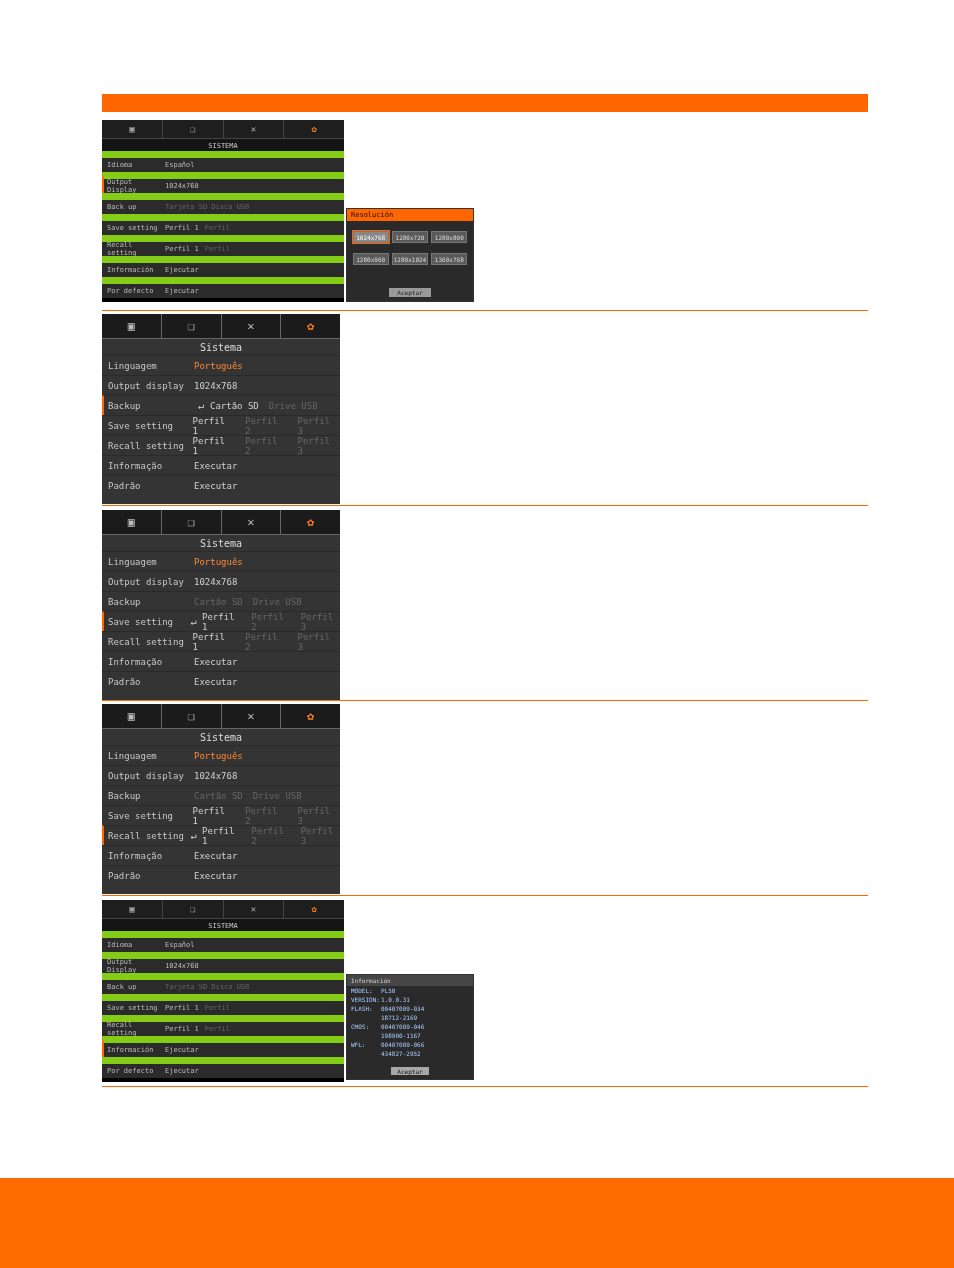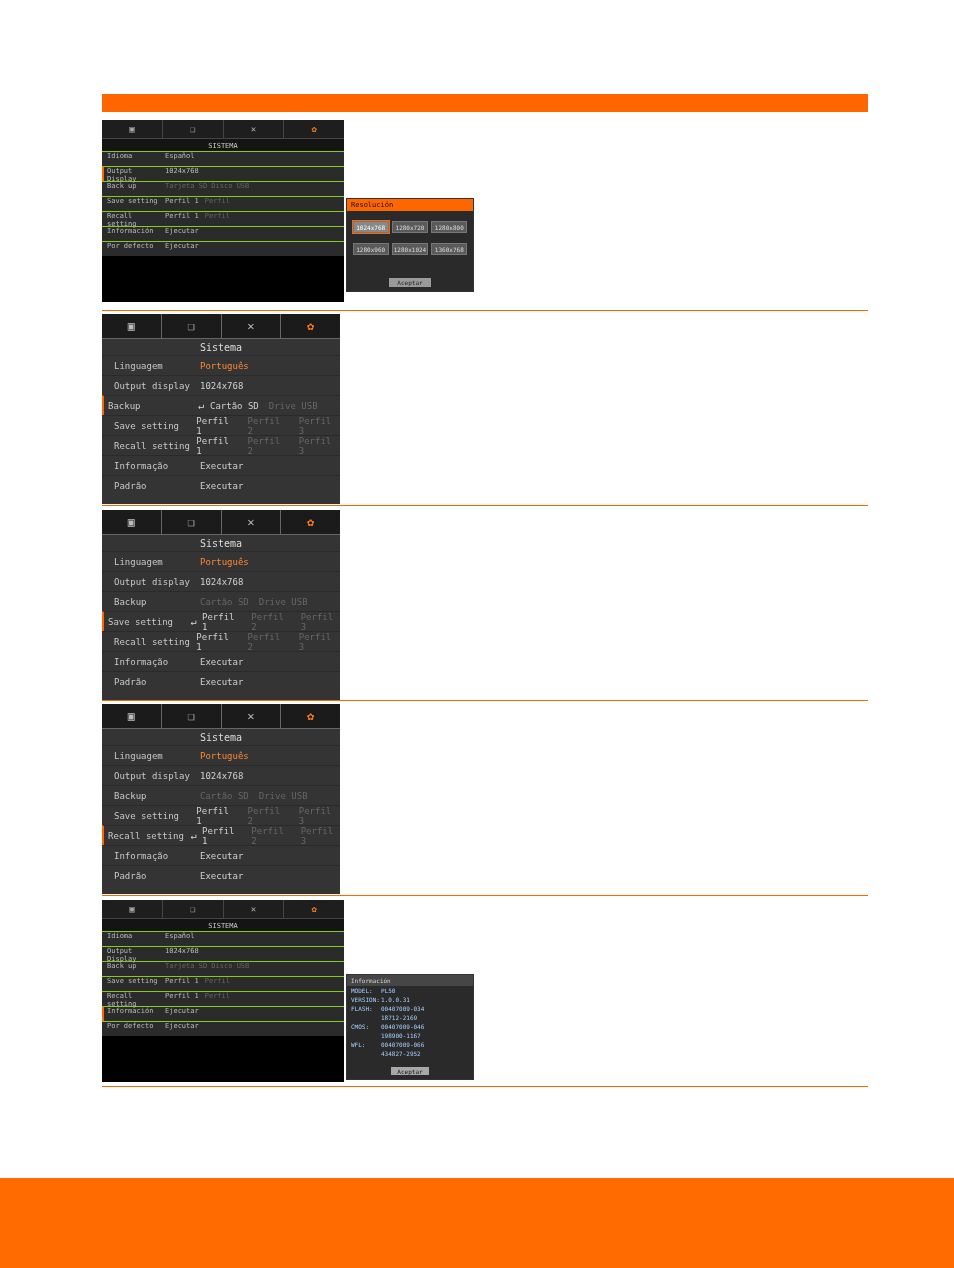--- a/index.html
+++ b/index.html
@@ -77,11 +77,11 @@
   .sp-rows { background: #2b2b2b; }
   .sp-row {
     display: flex;
-    align-items: flex-start;
+    align-items: center;
     height: 14px;
     font-size: 7px;
     padding-left: 5px;
-    border-top: 1px solid #84cc16;
+    border-top: 7px solid #84cc16;
     color: #aaa;
   }
   .sp-row.sel { border-left: 2px solid #ff6600; padding-left: 3px; }

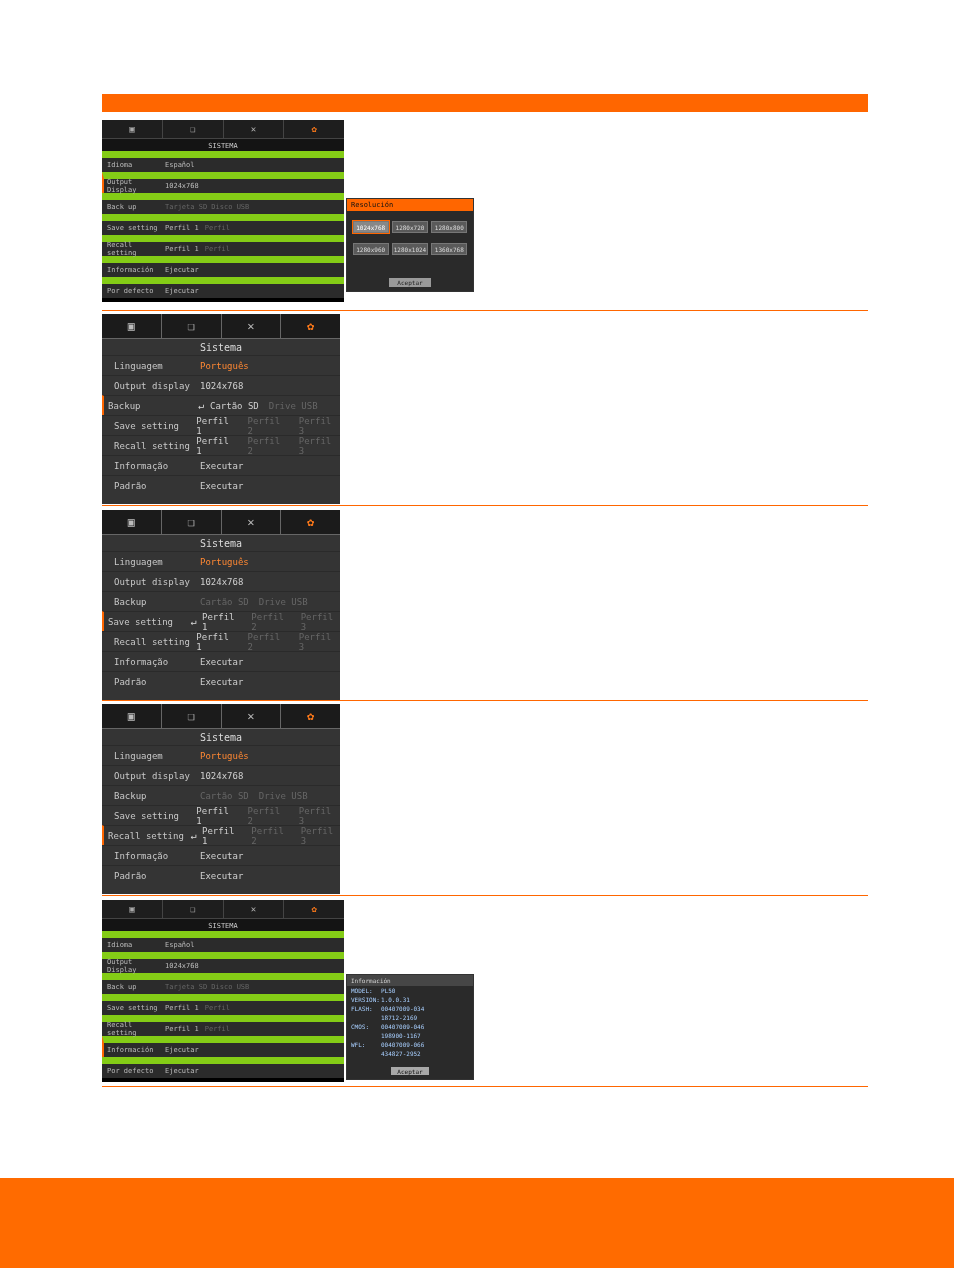--- a/index.html
+++ b/index.html
@@ -93,7 +93,7 @@
   .sp-popup {
     position: absolute;
     right: -130px;
-    top: 78px;
+    top: 88px;
     width: 126px;
     height: 92px;
     background: #2a2a2a;

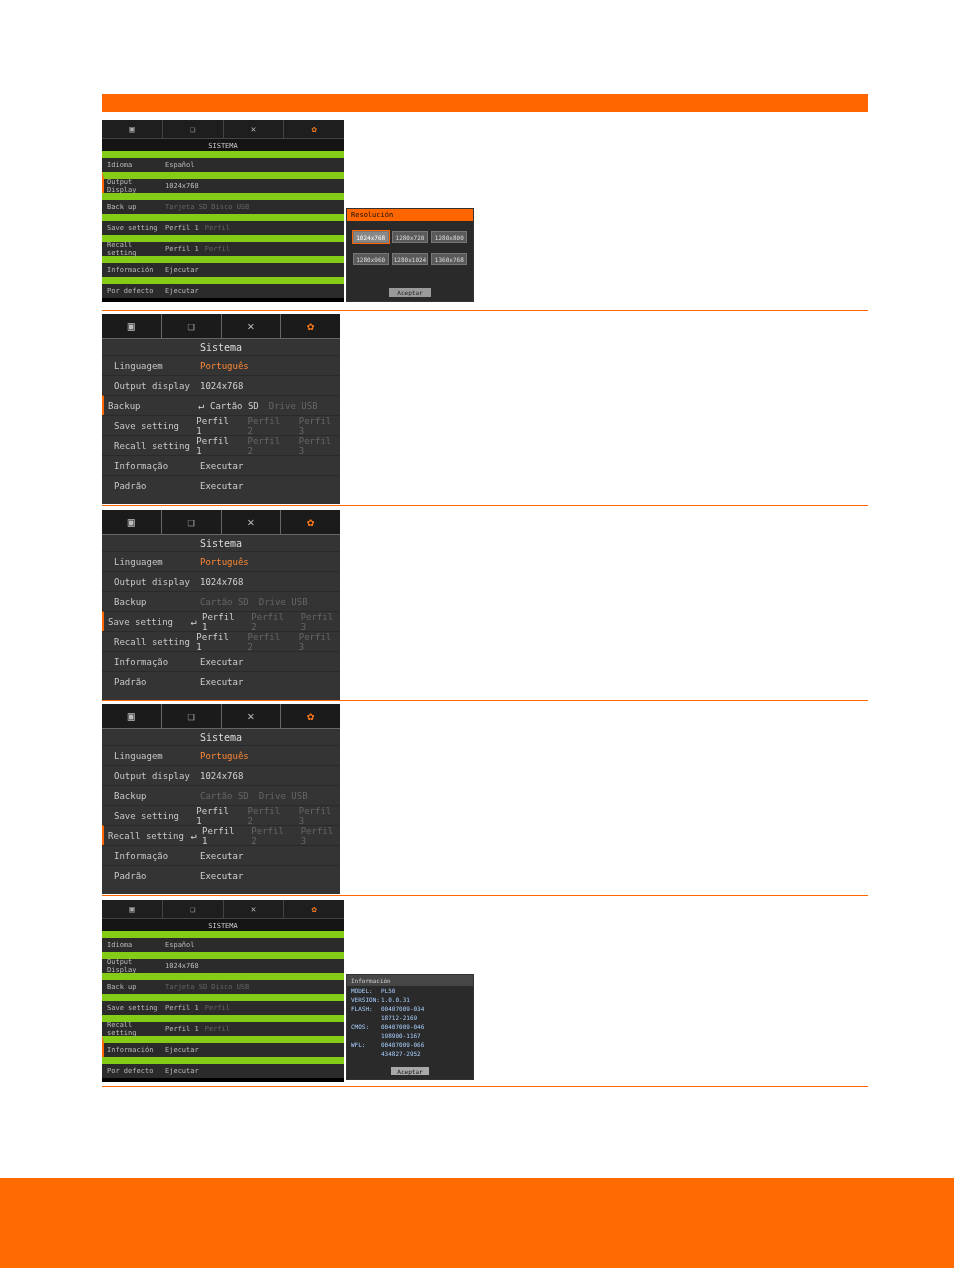--- a/index.html
+++ b/index.html
@@ -203,7 +203,7 @@
     display: flex; align-items: center;
     font-size: 9px;
     height: 19px;
-    padding-left: 12px;
+    padding-left: 6px;
     border-top: 1px solid #2a2a2a;
     color: #bbb;
     position: relative;

